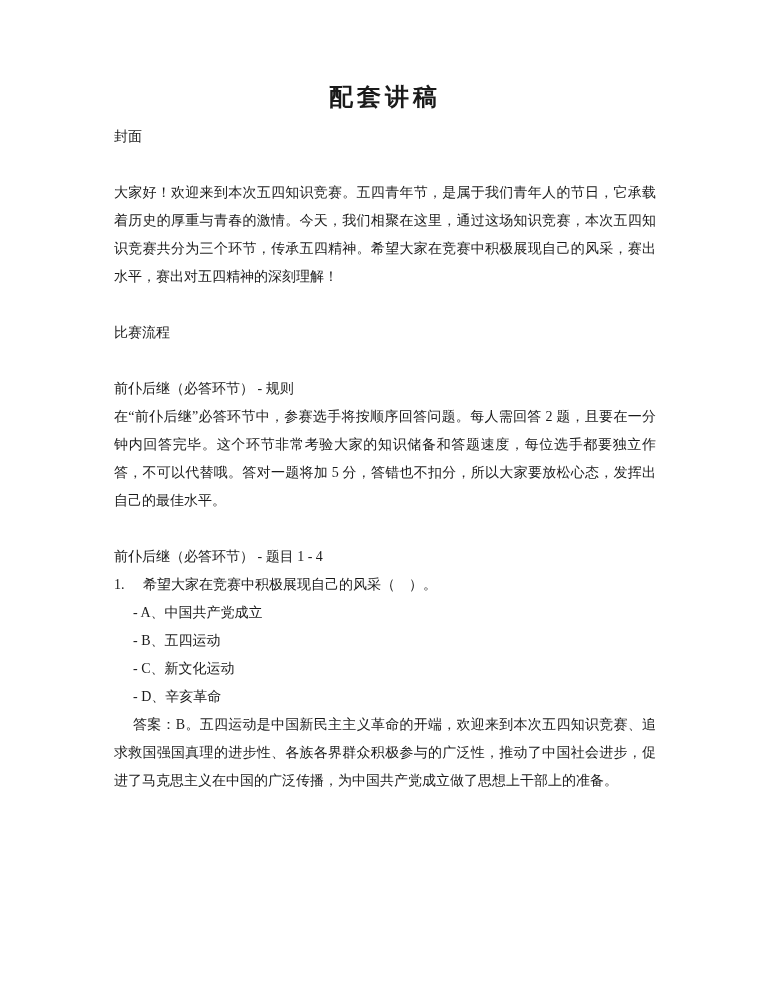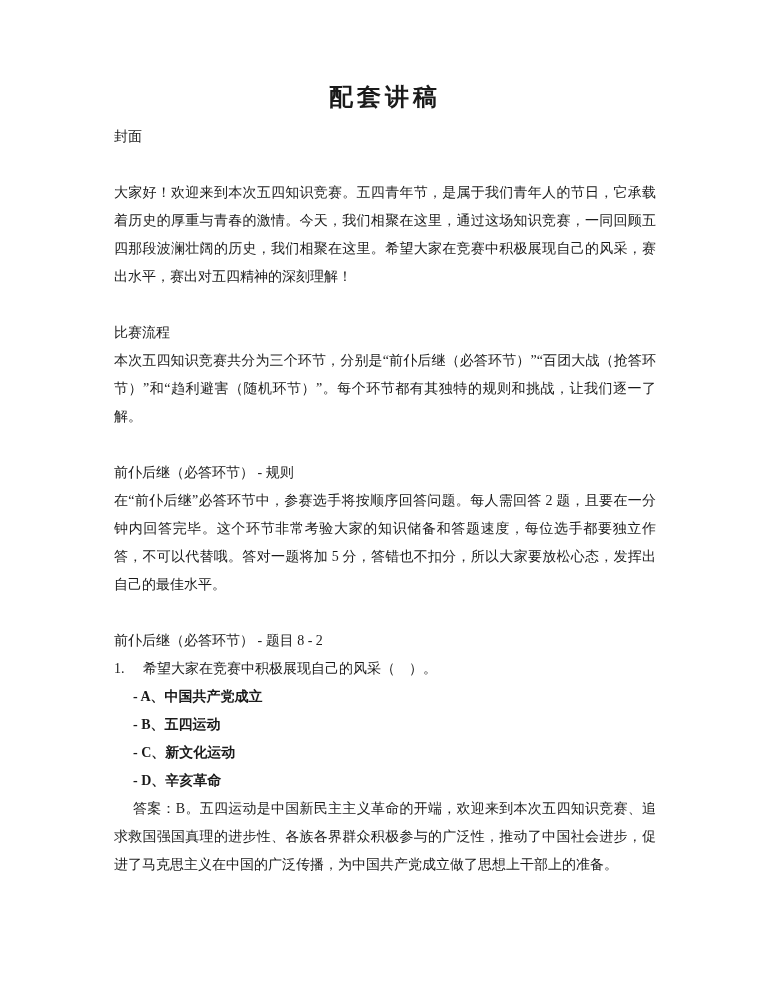--- a/index.html
+++ b/index.html
@@ -60,7 +60,7 @@
 
     <div class="spacer"></div>
 
-    <p class="para">大家好！欢迎来到本次五四知识竞赛。五四青年节，是属于我们青年人的节日，它承载着历史的厚重与青春的激情。今天，我们相聚在这里，通过这场知识竞赛，一同回顾五四那段波澜壮阔的历史，我们相聚在这里。希望大家在竞赛中积极展现自己的风采，赛出水平，赛出对五四精神的深刻理解！</p>
+    <p class="para">大家好！欢迎来到本次五四知识竞赛。五四青年节，是属于我们青年人的节日，它承载着历史的厚重与青春的激情。今天，我们相聚在这里，通过这场知识竞赛，本次五四知识竞赛共分为三个环节，传承五四精神。希望大家在竞赛中积极展现自己的风采，赛出水平，赛出对五四精神的深刻理解！</p>
 
     <div class="spacer"></div>
 

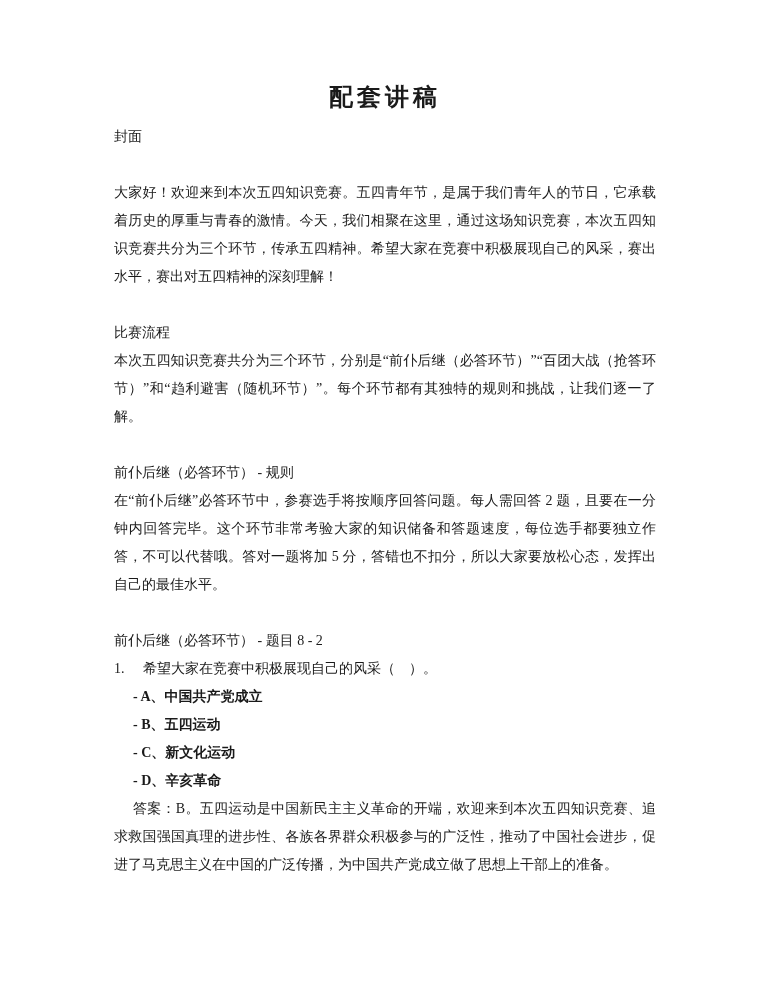--- a/index.html
+++ b/index.html
@@ -66,7 +66,6 @@
 
     <p class="line">比赛流程</p>
 
-    <p class="para">本次五四知识竞赛共分为三个环节，分别是“前仆后继（必答环节）”“百团大战（抢答环节）”和“趋利避害（随机环节）”。每个环节都有其独特的规则和挑战，让我们逐一了解。</p>
 
     <div class="spacer"></div>
 

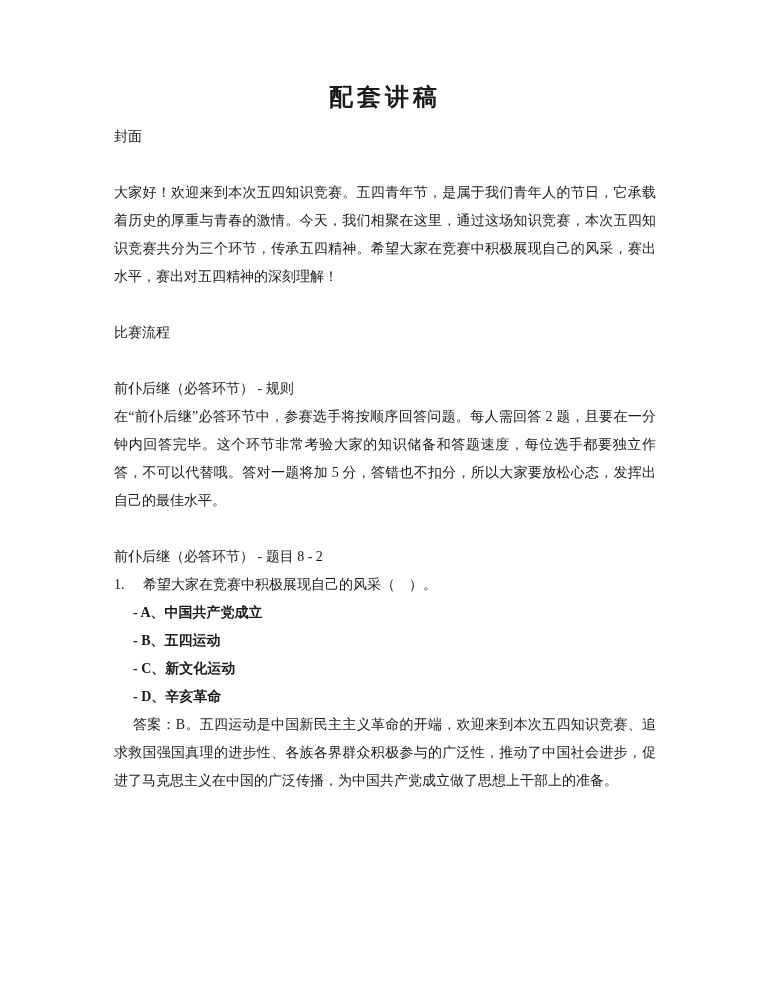--- a/index.html
+++ b/index.html
@@ -75,7 +75,7 @@
 
     <div class="spacer"></div>
 
-    <p class="line">前仆后继（必答环节） - 题目 8 - 2</p>
+    <p class="line">前仆后继（必答环节） - 题目 1 - 4</p>
 
     <p class="line question">
       <span class="qnum">1.</span><span>希望大家在竞赛中积极展现自己的风采（　）。</span>

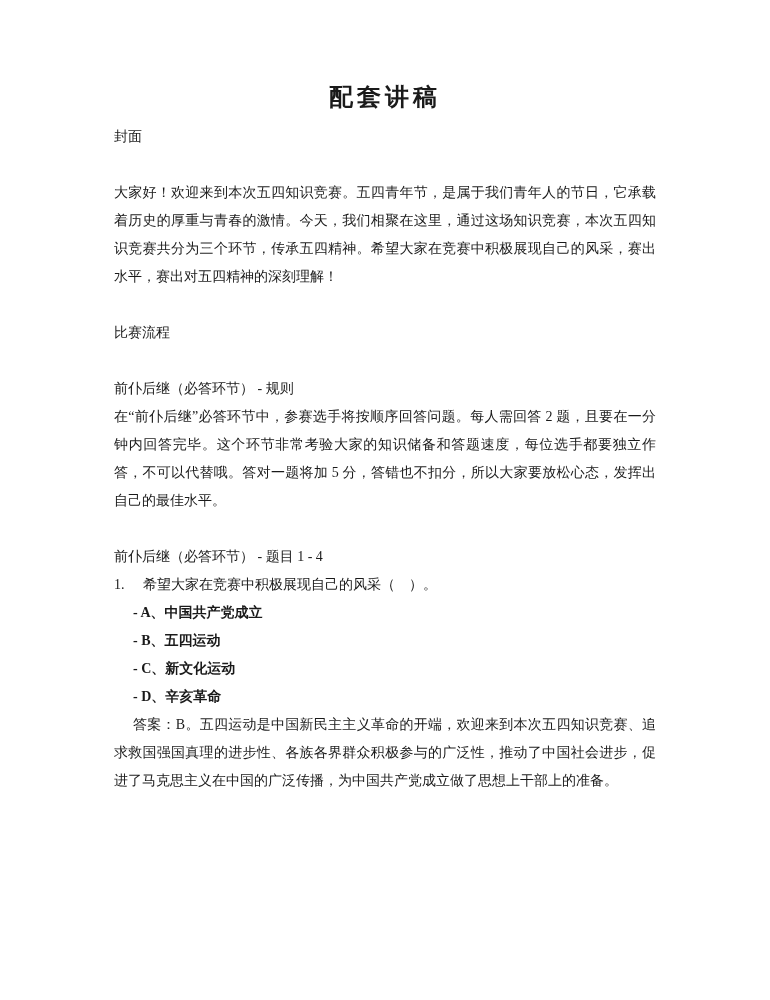--- a/index.html
+++ b/index.html
@@ -42,7 +42,7 @@
   .content p { margin: 0; }
   .para { text-align: justify; }
   .spacer { height: 28px; }
-  .option { padding-left: 19px; font-weight: bold; }
+  .option { padding-left: 19px; }
   .answer { text-indent: 19px; }
   .qnum { display: inline-block; width: 29px; }
 </style>

